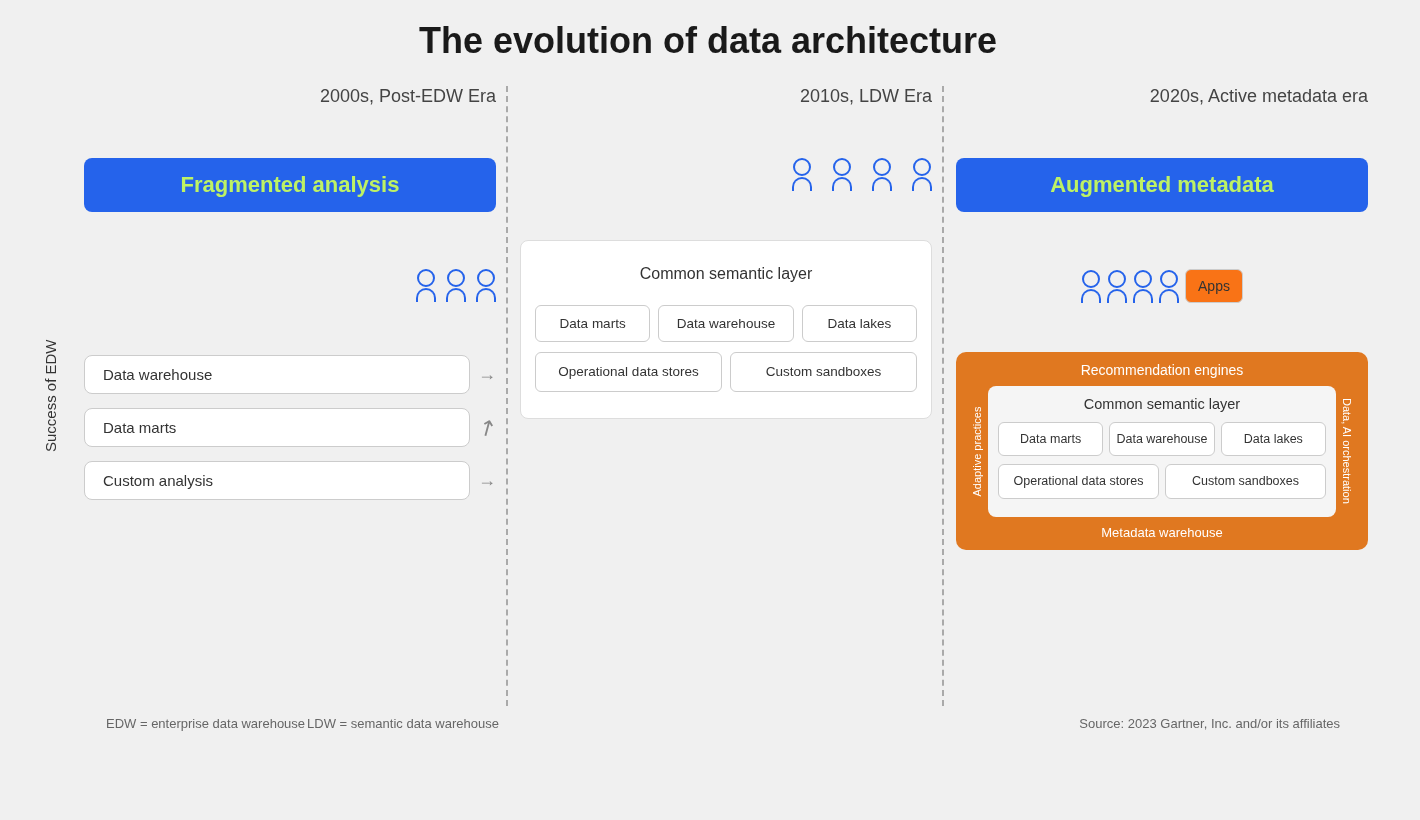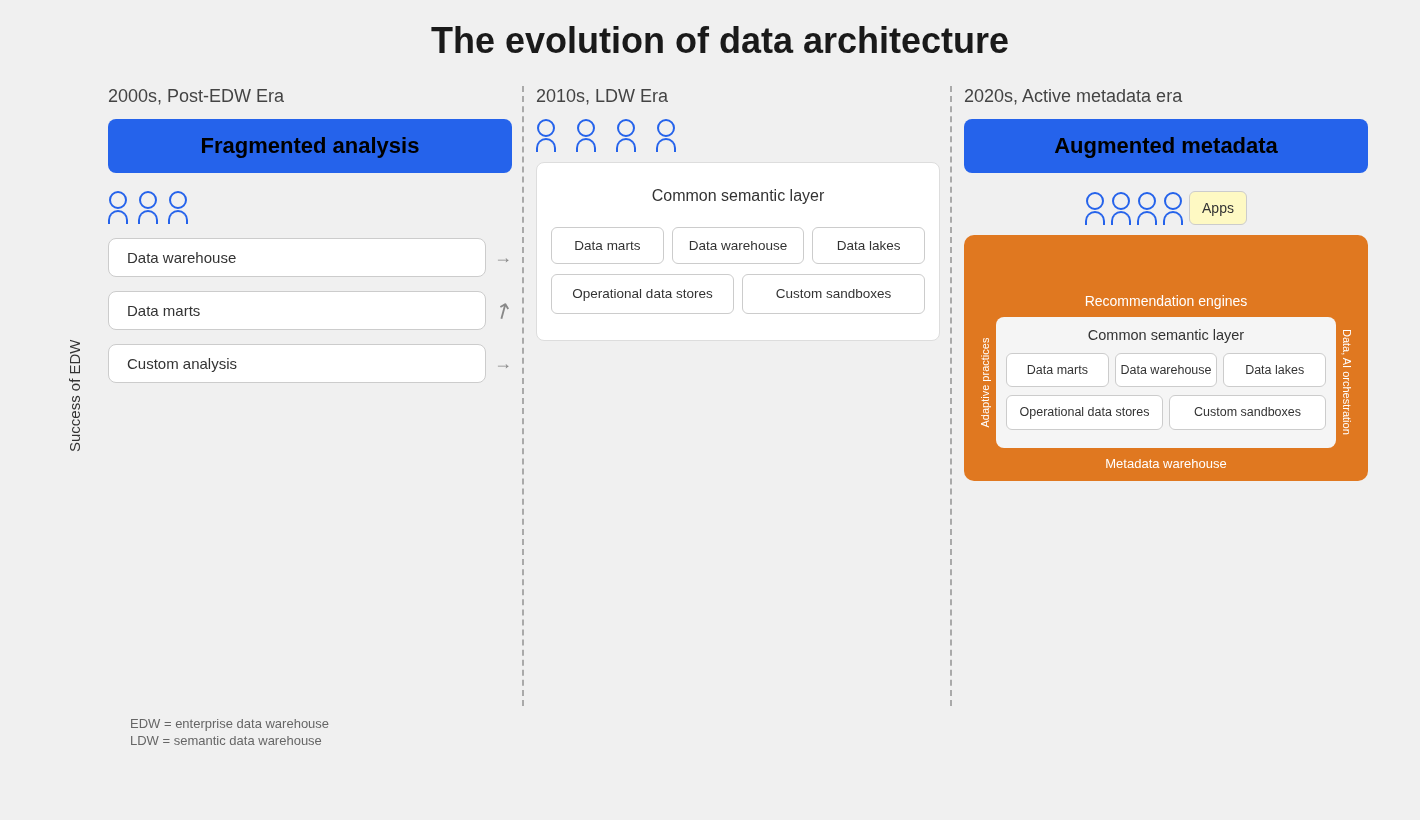--- a/index.html
+++ b/index.html
@@ -18,7 +18,7 @@
       width: 1420px;
       height: 820px;
       position: relative;
-      padding: 20px 40px 10px 60px;
+      padding: 20px 40px 10px 36px;
     }
     .main-title {
       text-align: center;

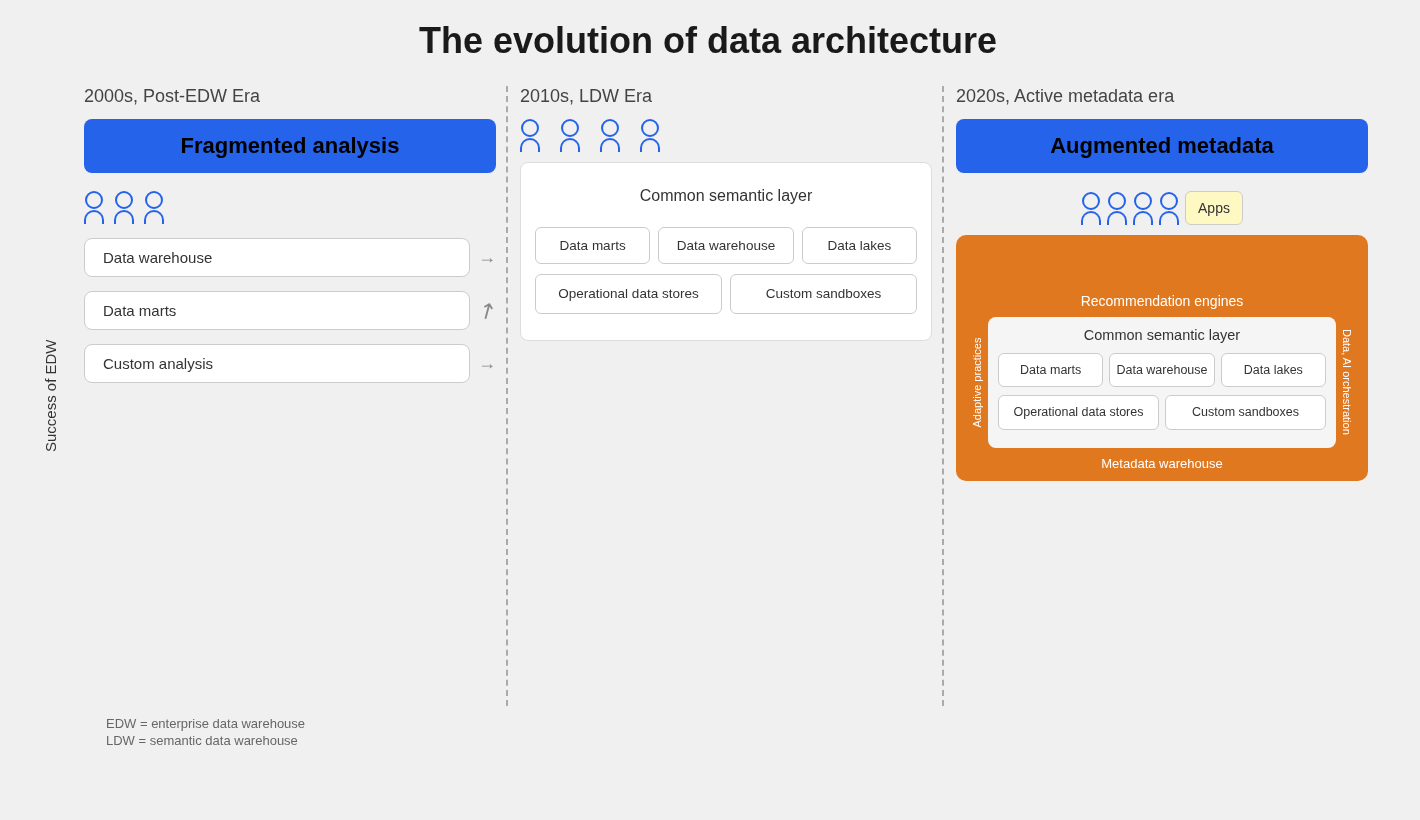--- a/index.html
+++ b/index.html
@@ -51,9 +51,10 @@
       flex: 1;
       display: flex;
       flex-direction: column;
-      align-items: flex-start;
+      align-items: flex-end;
       padding: 0 12px;
       position: relative;
+      gap: 39px;
     }
     .column:not(:last-child)::after {
       content: '';

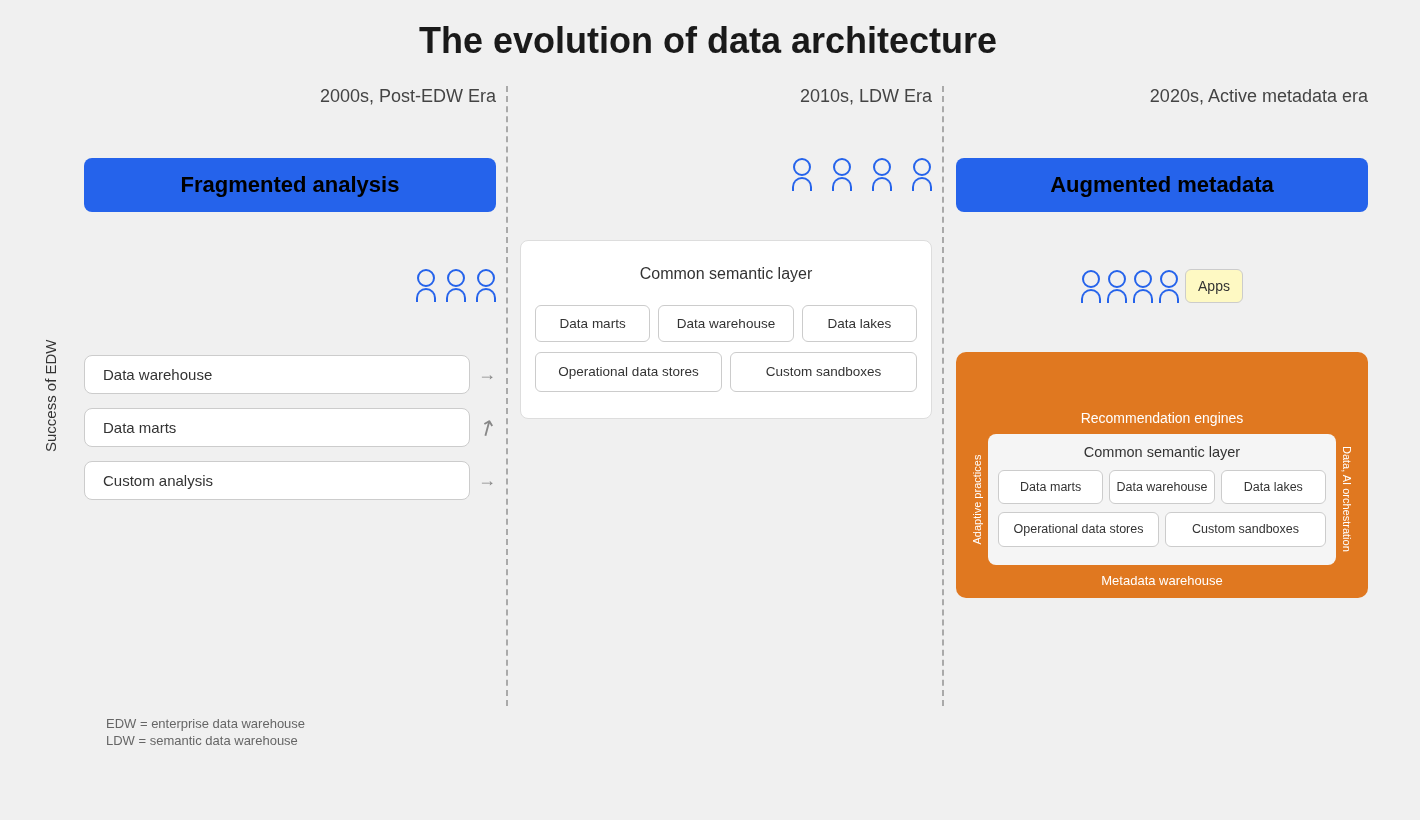--- a/index.html
+++ b/index.html
@@ -73,7 +73,7 @@
     }
     .analysis-badge {
       background: #2563eb;
-      color: #000000;
+      color: #bef264;
       font-size: 22px;
       font-weight: 600;
       border-radius: 8px;

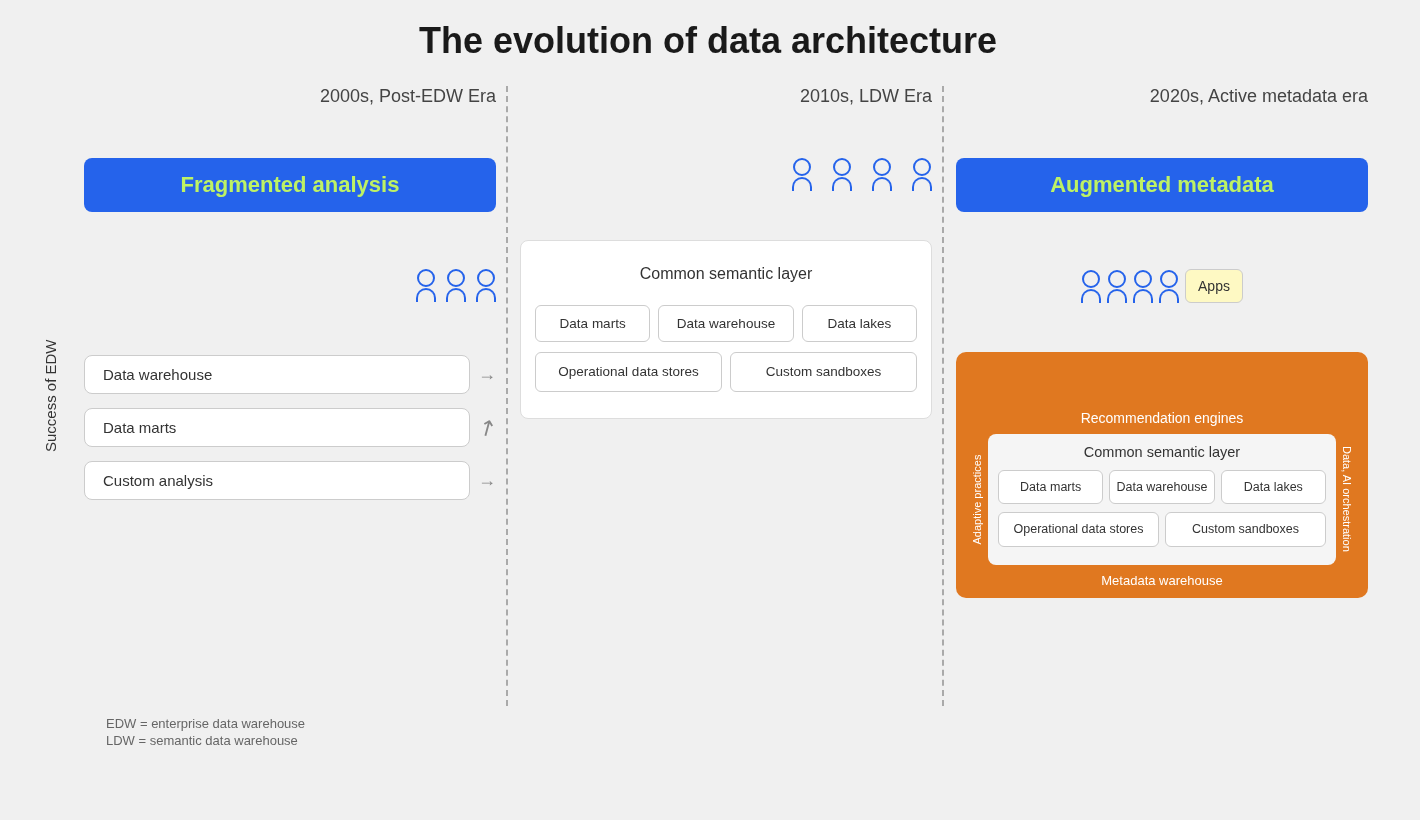--- a/index.html
+++ b/index.html
@@ -252,7 +252,7 @@
     }
     
     .apps-label {
-      background: #fef9c3;
+      background: #f97316;
       border: 1.5px solid #ccc;
       border-radius: 6px;
       padding: 8px 12px;

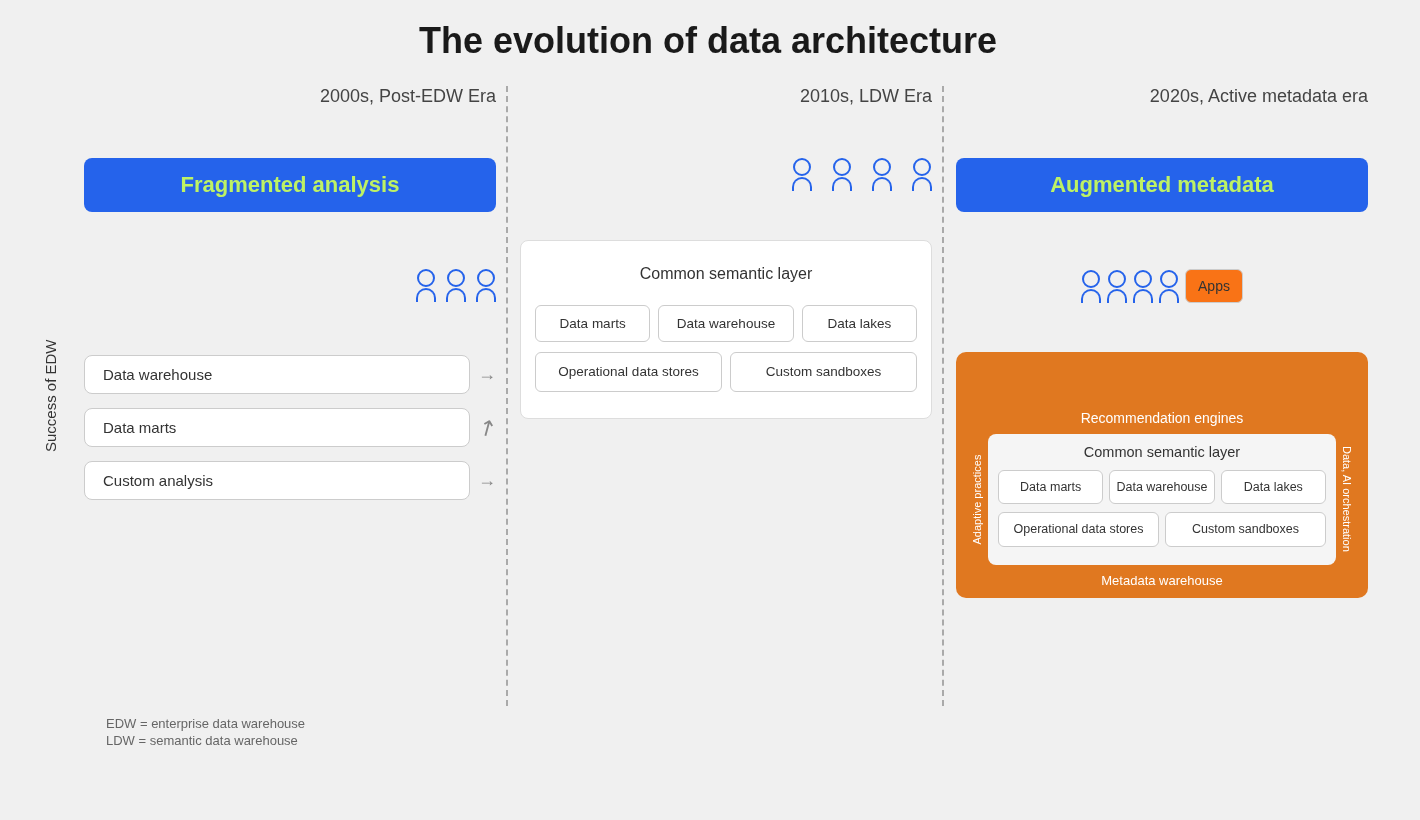--- a/index.html
+++ b/index.html
@@ -185,7 +185,6 @@
       font-size: 14px;
       font-weight: 500;
       margin-bottom: 8px;
-      margin-top: 48px;
     }
     .meta-inner {
       background: #f5f5f5;

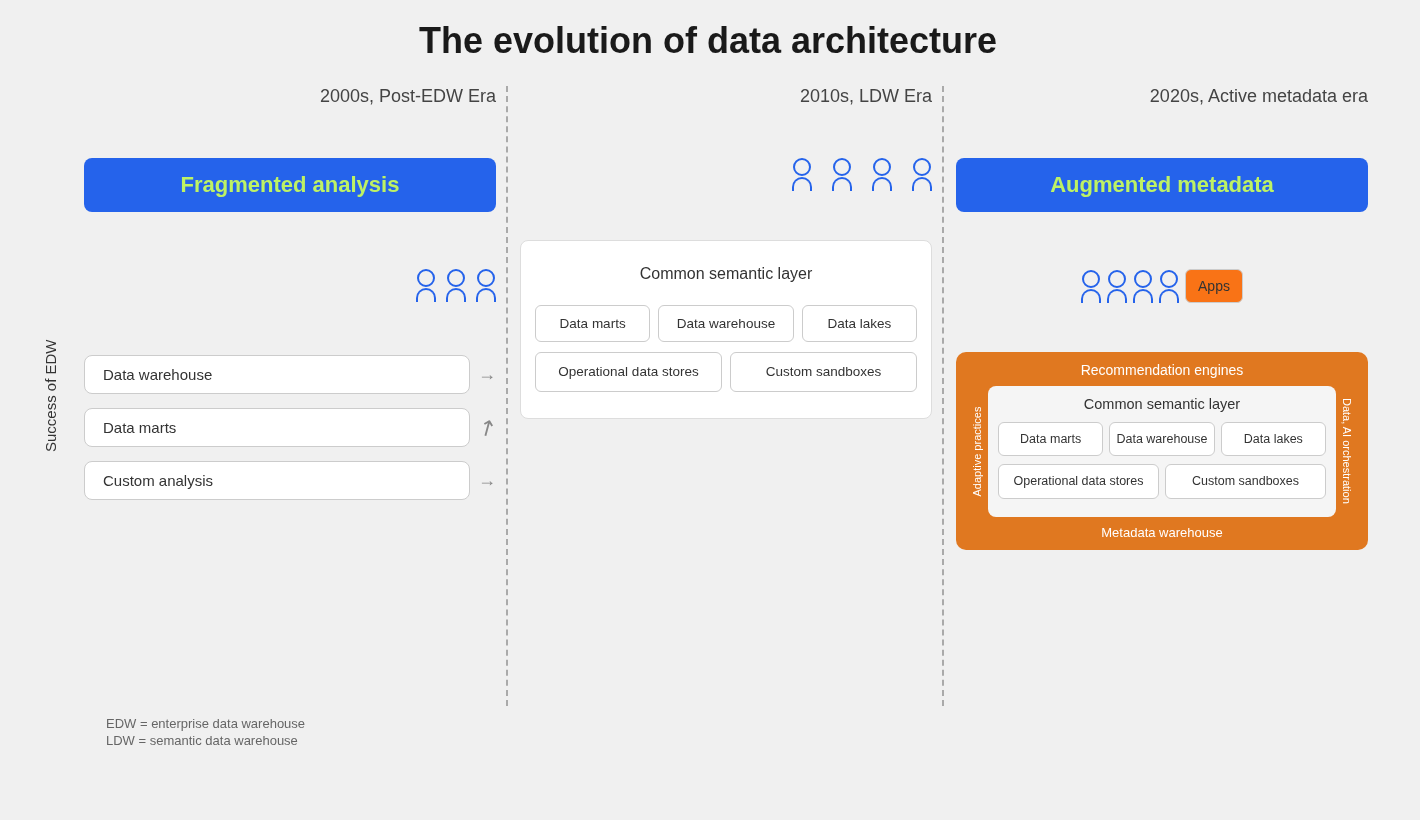--- a/index.html
+++ b/index.html
@@ -277,7 +277,7 @@
     }
     .footer-left {
       display: flex;
-      flex-direction: column;
+      flex-direction: row;
       gap: 2px;
     }
     

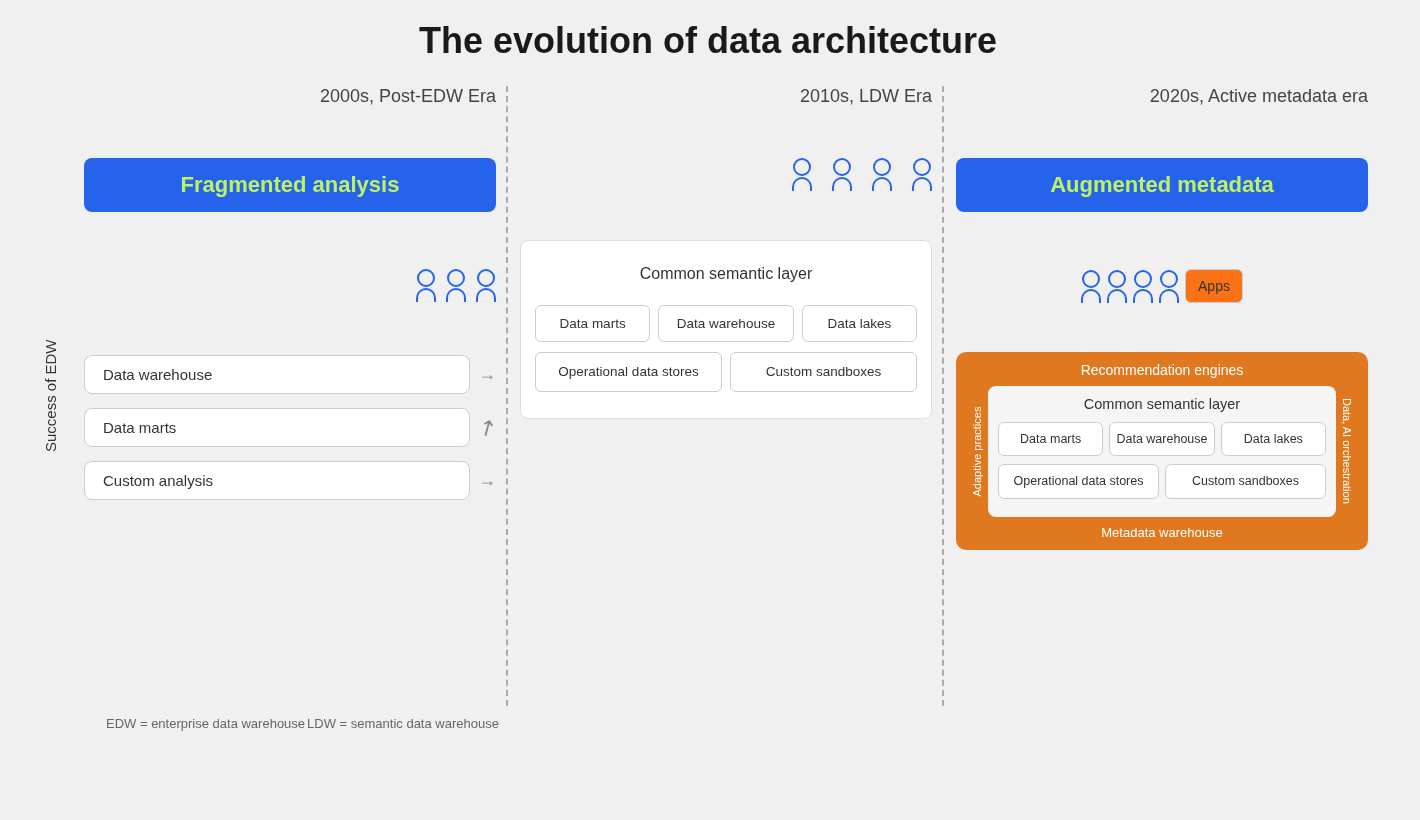--- a/index.html
+++ b/index.html
@@ -428,6 +428,7 @@
       <span>EDW = enterprise data warehouse</span>
       <span>LDW = semantic data warehouse</span>
     </div>
+    <div>Source: 2023 Gartner, Inc. and/or its affiliates</div>
   </div>
 </div>
 

